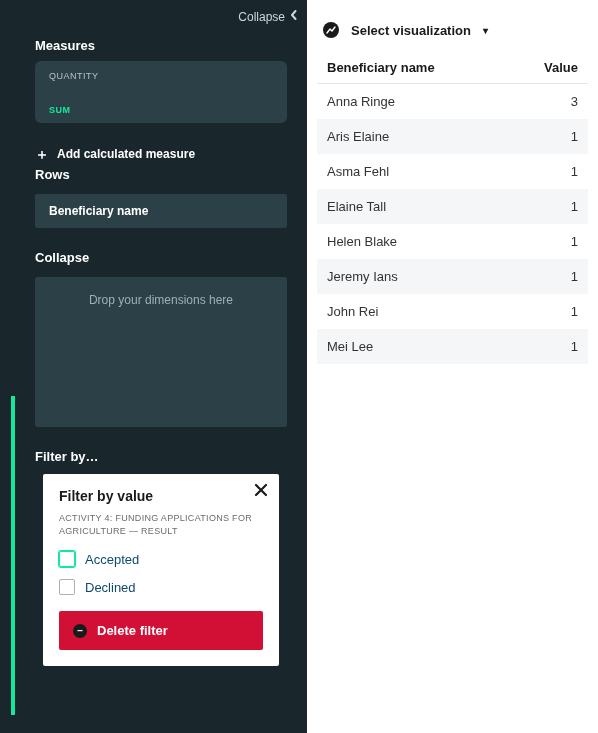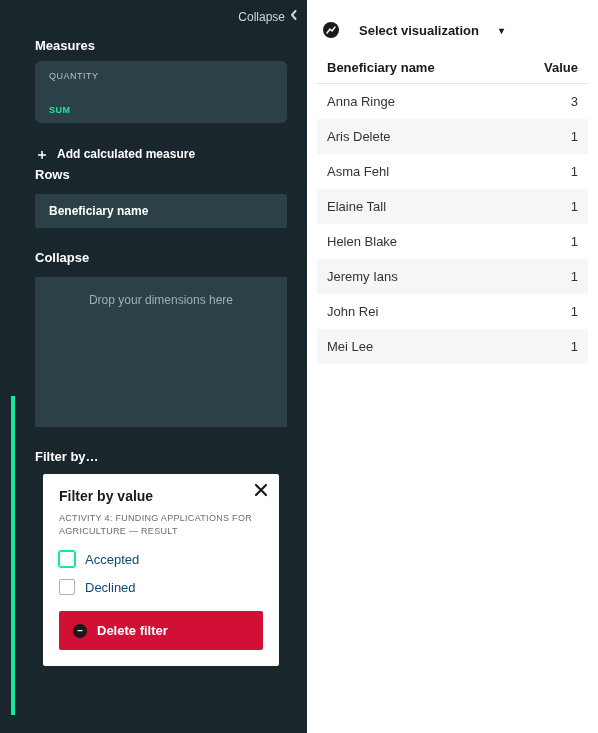--- a/index.html
+++ b/index.html
@@ -42,7 +42,7 @@
   .filter-card .delete-btn .minus-circle { width: 14px; height: 14px; border-radius: 50%; background: #1a1a1a; display: inline-flex; align-items: center; justify-content: center; color: #fff; font-size: 10px; line-height: 1; flex: none; }
 
   .main { flex: 1; background: #fff; display: flex; flex-direction: column; padding: 16px 10px 0 10px; }
-  .viz-select { display: flex; align-items: center; gap: 20px; font-size: 13px; font-weight: 700; color: #1a1a1a; padding: 6px 6px 14px 6px; cursor: pointer; }
+  .viz-select { display: flex; align-items: center; gap: 12px; font-size: 13px; font-weight: 700; color: #1a1a1a; padding: 6px 6px 14px 6px; cursor: pointer; }
   .viz-select .icon-circle { width: 16px; height: 16px; border-radius: 50%; background: #1a1a1a; display: inline-flex; align-items: center; justify-content: center; flex: none; }
   .viz-select .icon-circle svg { width: 10px; height: 10px; }
   .viz-select .caret { font-size: 10px; }

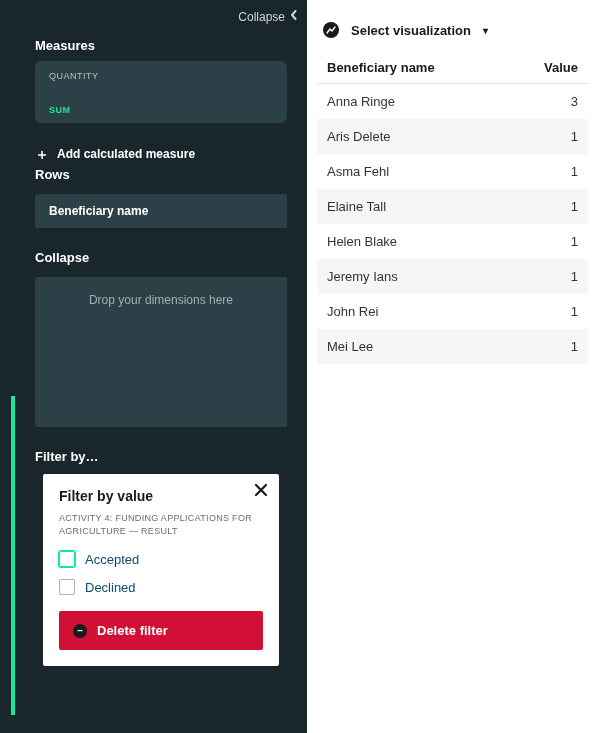--- a/index.html
+++ b/index.html
@@ -143,7 +143,7 @@
           <td class="value">3</td>
         </tr>
         <tr>
-          <td>Aris Delete</td>
+          <td>Aris Elaine</td>
           <td class="value">1</td>
         </tr>
         <tr>

